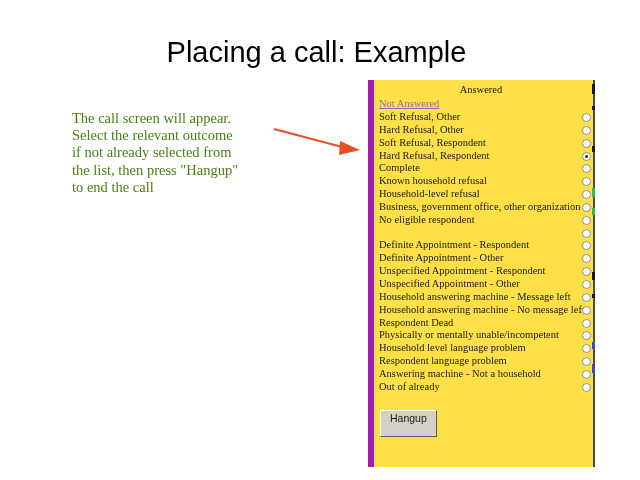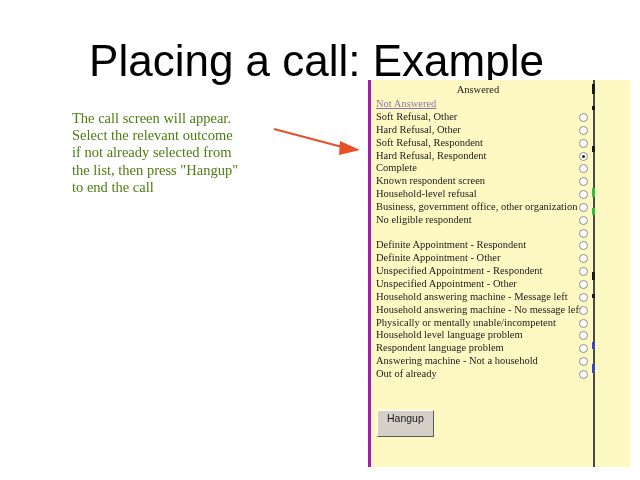--- a/index.html
+++ b/index.html
@@ -31,7 +31,7 @@
     width: 633px;
     text-align: center;
     font-family: "Liberation Sans", sans-serif;
-    font-size: 44px;
+    font-size: 29px;
     font-weight: normal;
     color: #000000;
     letter-spacing: 0px;

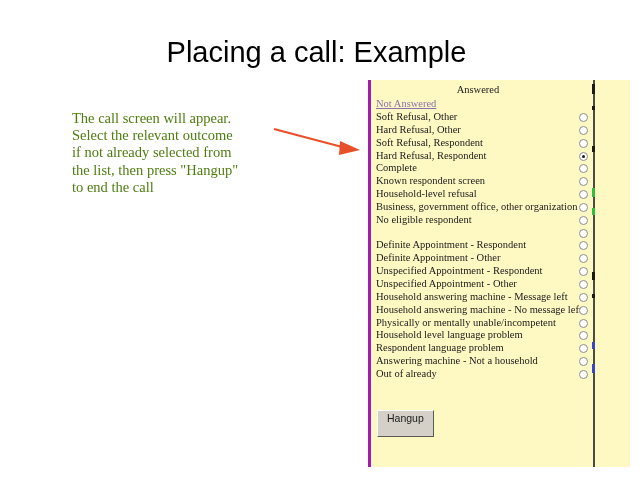--- a/index.html
+++ b/index.html
@@ -67,10 +67,10 @@
     position: absolute;
     left: 368px;
     top: 80px;
-    width: 262px;
+    width: 226px;
     height: 387px;
-    background: #fef9c3;
-    border-left: 3px solid #a21caf;
+    background: #fde047;
+    border-left: 6px solid #a21caf;
     box-sizing: border-box;
   }
   

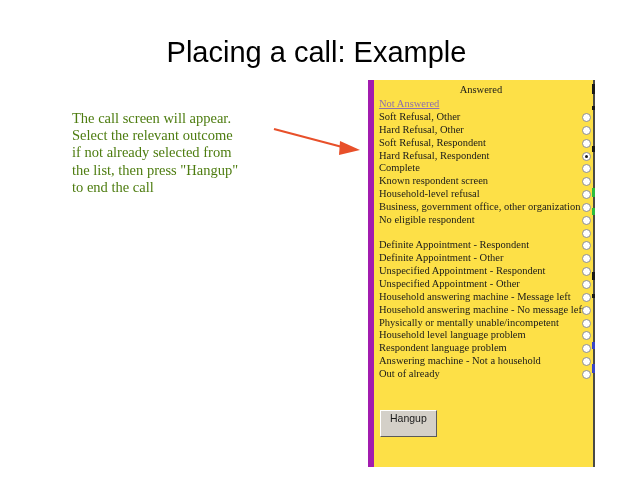--- a/index.html
+++ b/index.html
@@ -215,7 +215,7 @@
           <span class="outcome-radio"></span>
         </div>
         <div class="outcome-row">
-          <span class="outcome-label">Known respondent screen</span>
+          <span class="outcome-label">Known household refusal</span>
           <span class="outcome-radio"></span>
         </div>
         <div class="outcome-row">

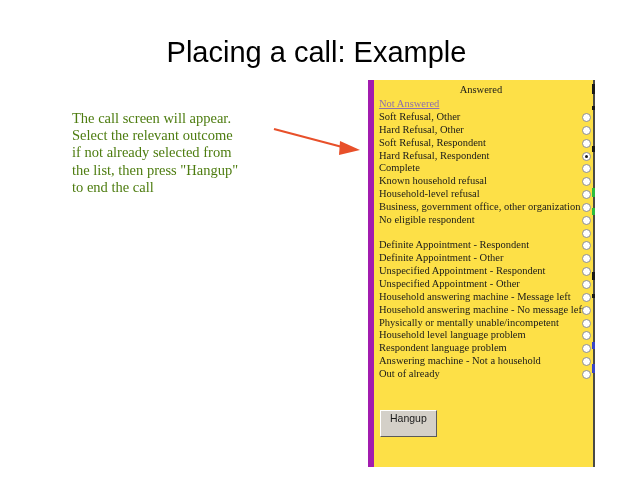--- a/index.html
+++ b/index.html
@@ -258,6 +258,10 @@
           <span class="outcome-radio"></span>
         </div>
         <div class="outcome-row">
+          <span class="outcome-label">Respondent Dead</span>
+          <span class="outcome-radio"></span>
+        </div>
+        <div class="outcome-row">
           <span class="outcome-label">Physically or mentally unable/incompetent</span>
           <span class="outcome-radio"></span>
         </div>

